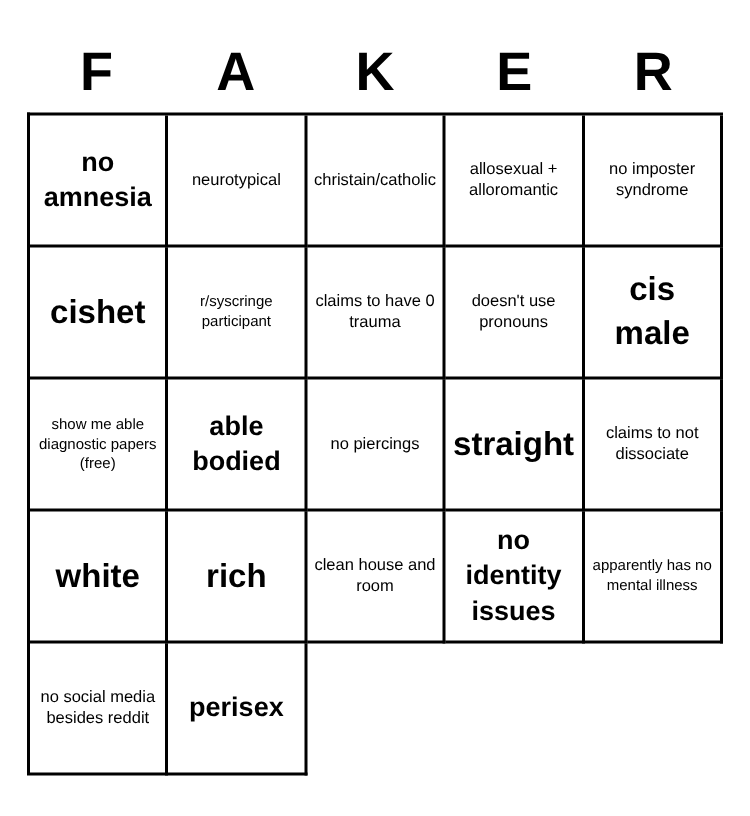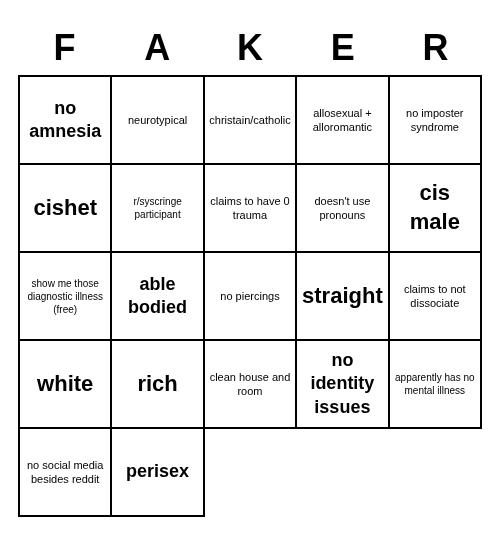--- a/index.html
+++ b/index.html
@@ -105,7 +105,7 @@
         <span class="cell-text large">cis male</span>
       </div>
       <div class="bingo-cell">
-        <span class="cell-text small">show me those diagnostic illness (free)</span>
+        <span class="cell-text small">show me able diagnostic papers (free)</span>
       </div>
       <div class="bingo-cell">
         <span class="cell-text medium">able bodied</span>

